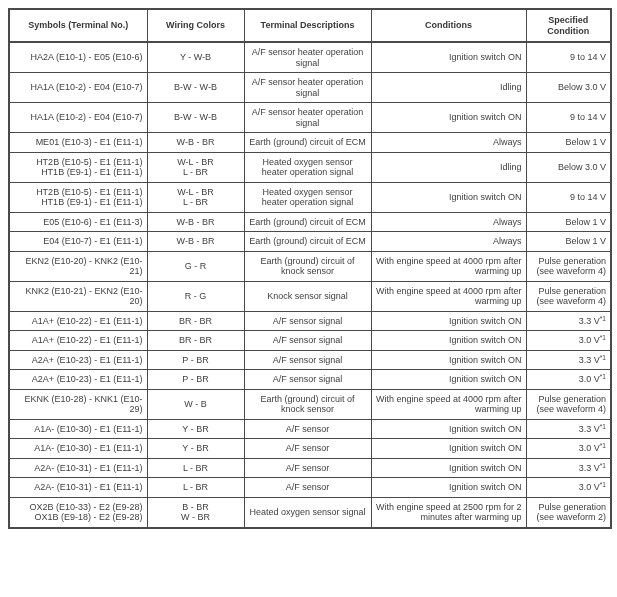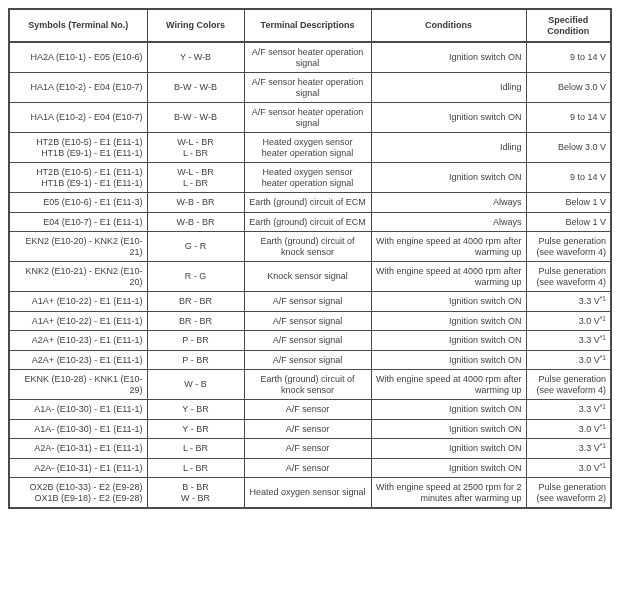--- a/index.html
+++ b/index.html
@@ -112,6 +112,17 @@
         </tr>
         <tr>
           <td class="c-symbols">
+            <div>ME01 (E10-3) - E1 (E11-1)</div>
+          </td>
+          <td class="c-colors">
+            <div class="line">W-B - BR</div>
+          </td>
+          <td class="c-desc">Earth (ground) circuit of ECM</td>
+          <td class="c-cond">Always</td>
+          <td class="c-spec"><span>Below 1 V</span></td>
+        </tr>
+        <tr>
+          <td class="c-symbols">
             <div>HT2B (E10-5) - E1 (E11-1)</div>
             <div>HT1B (E9-1) - E1 (E11-1)</div>
           </td>

